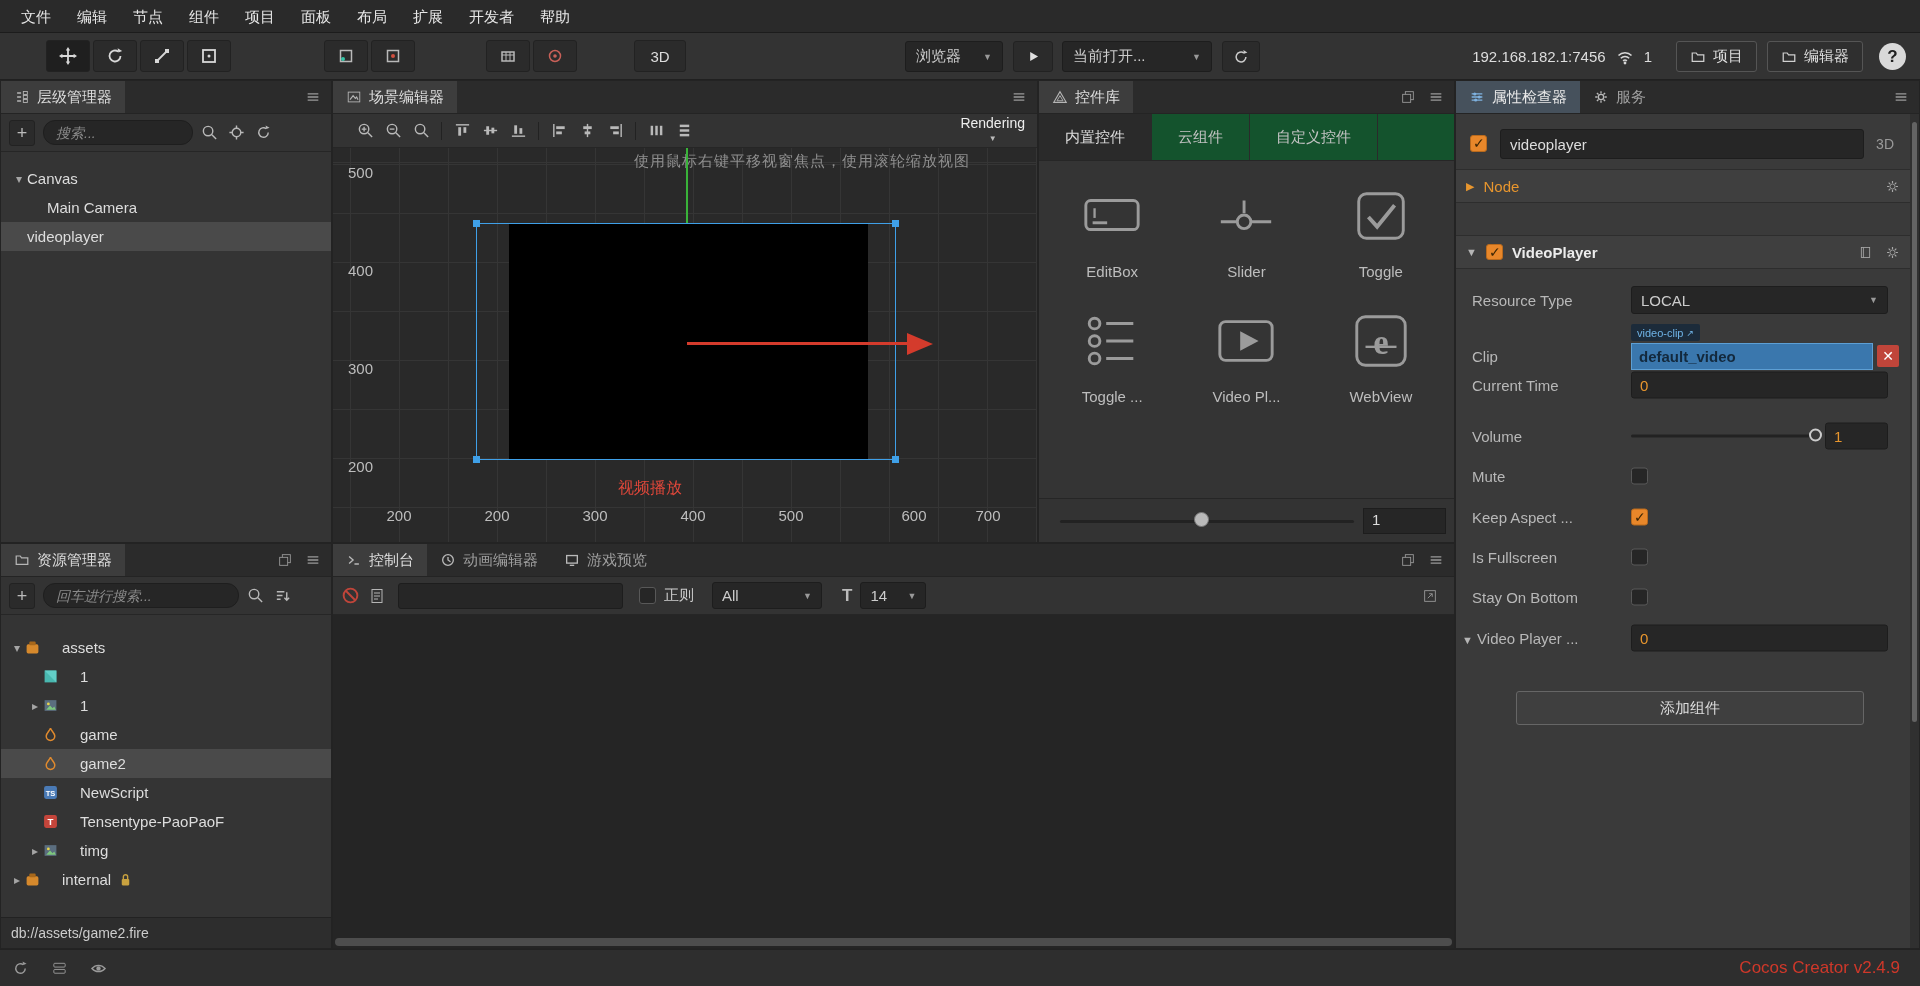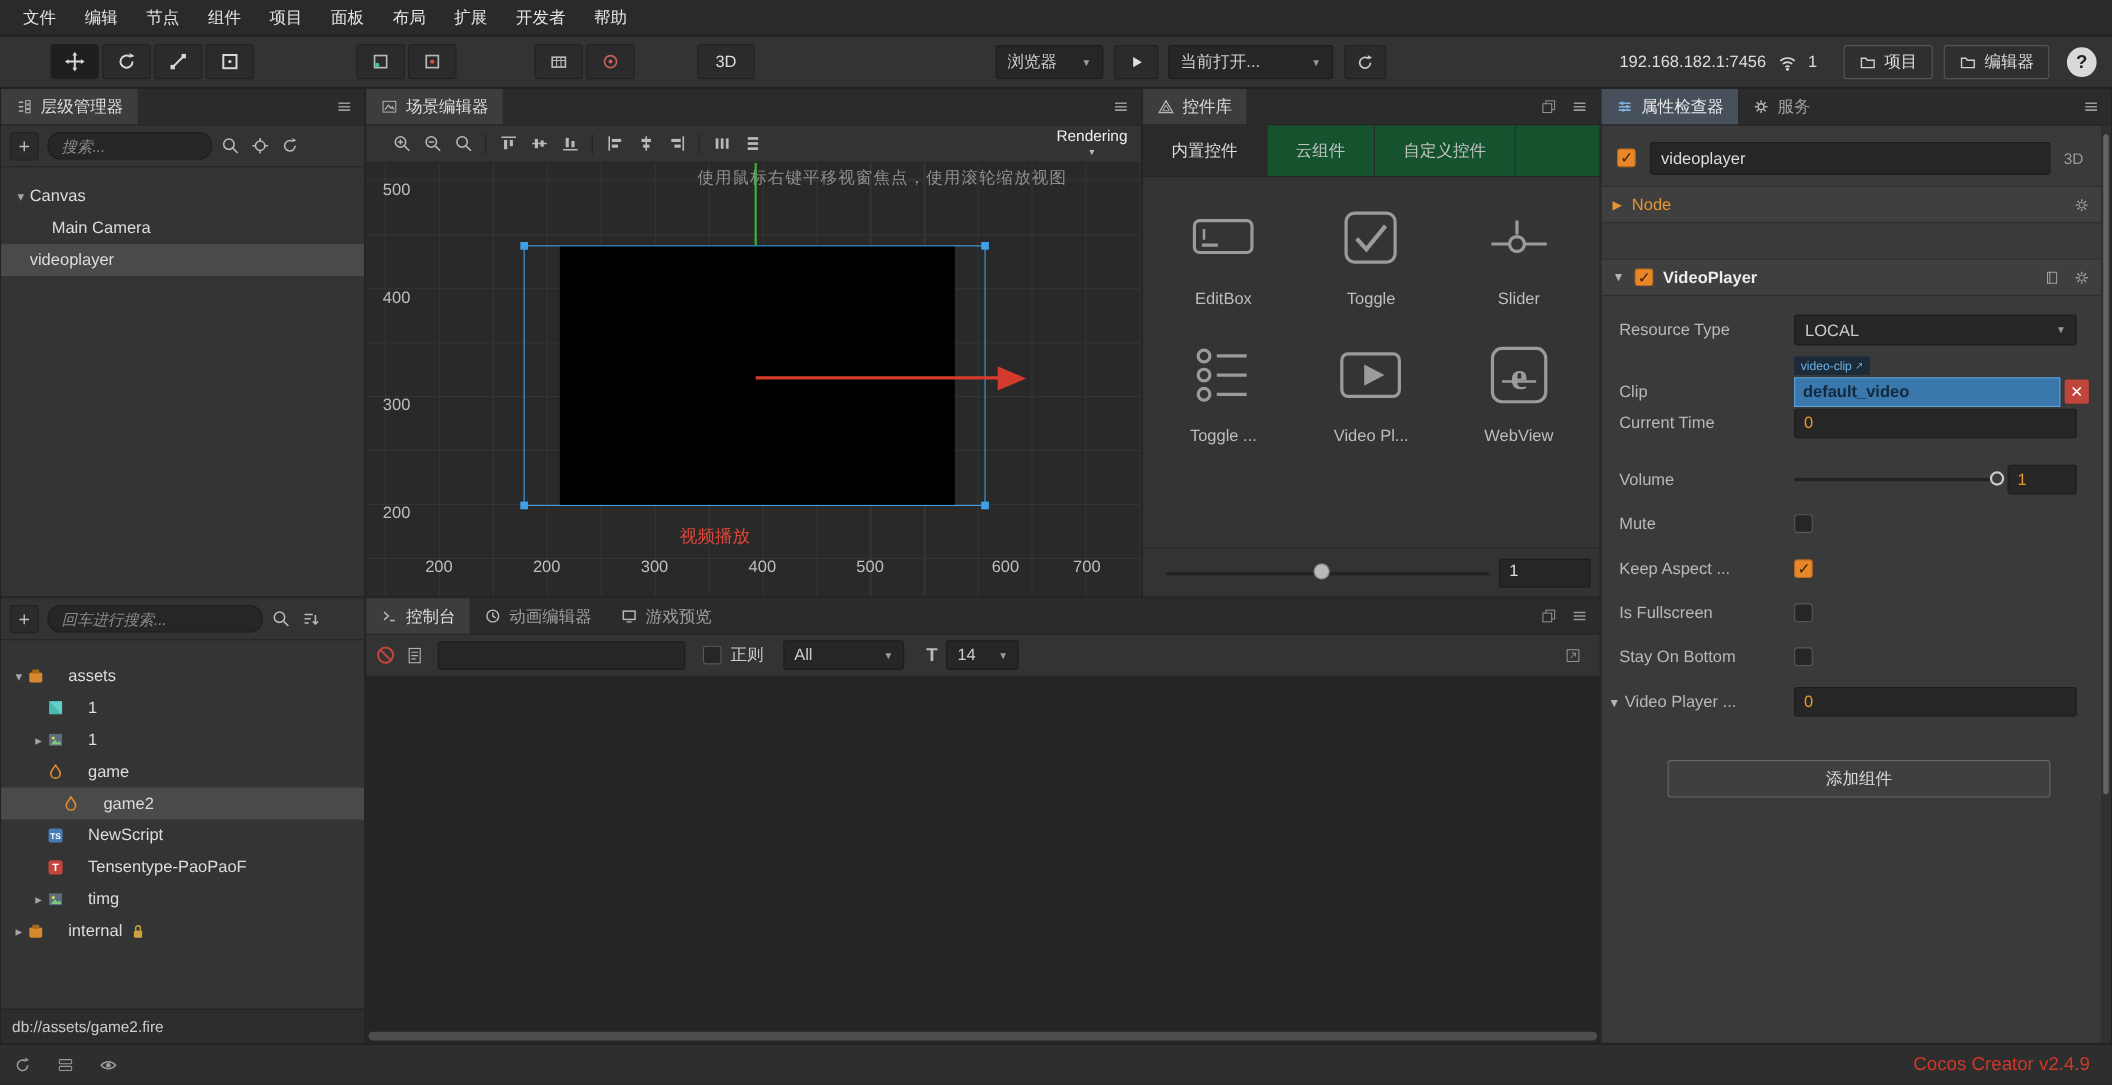--- a/index.html
+++ b/index.html
@@ -635,21 +635,21 @@
       <div class="widget-cell">
         <div class="widget-icon">
           <svg viewBox="0 0 64 64" width="62" height="62">
-            <rect x="9" y="9" width="46" height="46" rx="8" stroke="#9b9b9b" fill="none" stroke-width="3"></rect>
-            <path d="M19 33 L28 43 L46 21" stroke="#9b9b9b" fill="none" stroke-width="4"></path>
-          </svg>
-        </div>
-        <div class="widget-label">Toggle</div>
+            <path d="M6 38 H58" stroke="#9b9b9b" stroke-width="3"></path>
+            <circle cx="30" cy="38" r="7" stroke="#9b9b9b" fill="#343434" stroke-width="3"></circle>
+            <path d="M30 16 V29" stroke="#9b9b9b" stroke-width="3"></path>
+          </svg>
+        </div>
+        <div class="widget-label">Slider</div>
       </div>
       <div class="widget-cell">
         <div class="widget-icon">
           <svg viewBox="0 0 64 64" width="62" height="62">
-            <path d="M6 38 H58" stroke="#9b9b9b" stroke-width="3"></path>
-            <circle cx="30" cy="38" r="7" stroke="#9b9b9b" fill="#343434" stroke-width="3"></circle>
-            <path d="M30 16 V29" stroke="#9b9b9b" stroke-width="3"></path>
-          </svg>
-        </div>
-        <div class="widget-label">Slider</div>
+            <rect x="9" y="9" width="46" height="46" rx="8" stroke="#9b9b9b" fill="none" stroke-width="3"></rect>
+            <path d="M19 33 L28 43 L46 21" stroke="#9b9b9b" fill="none" stroke-width="4"></path>
+          </svg>
+        </div>
+        <div class="widget-label">Toggle</div>
       </div>
       <div class="widget-cell">
         <div class="widget-icon">

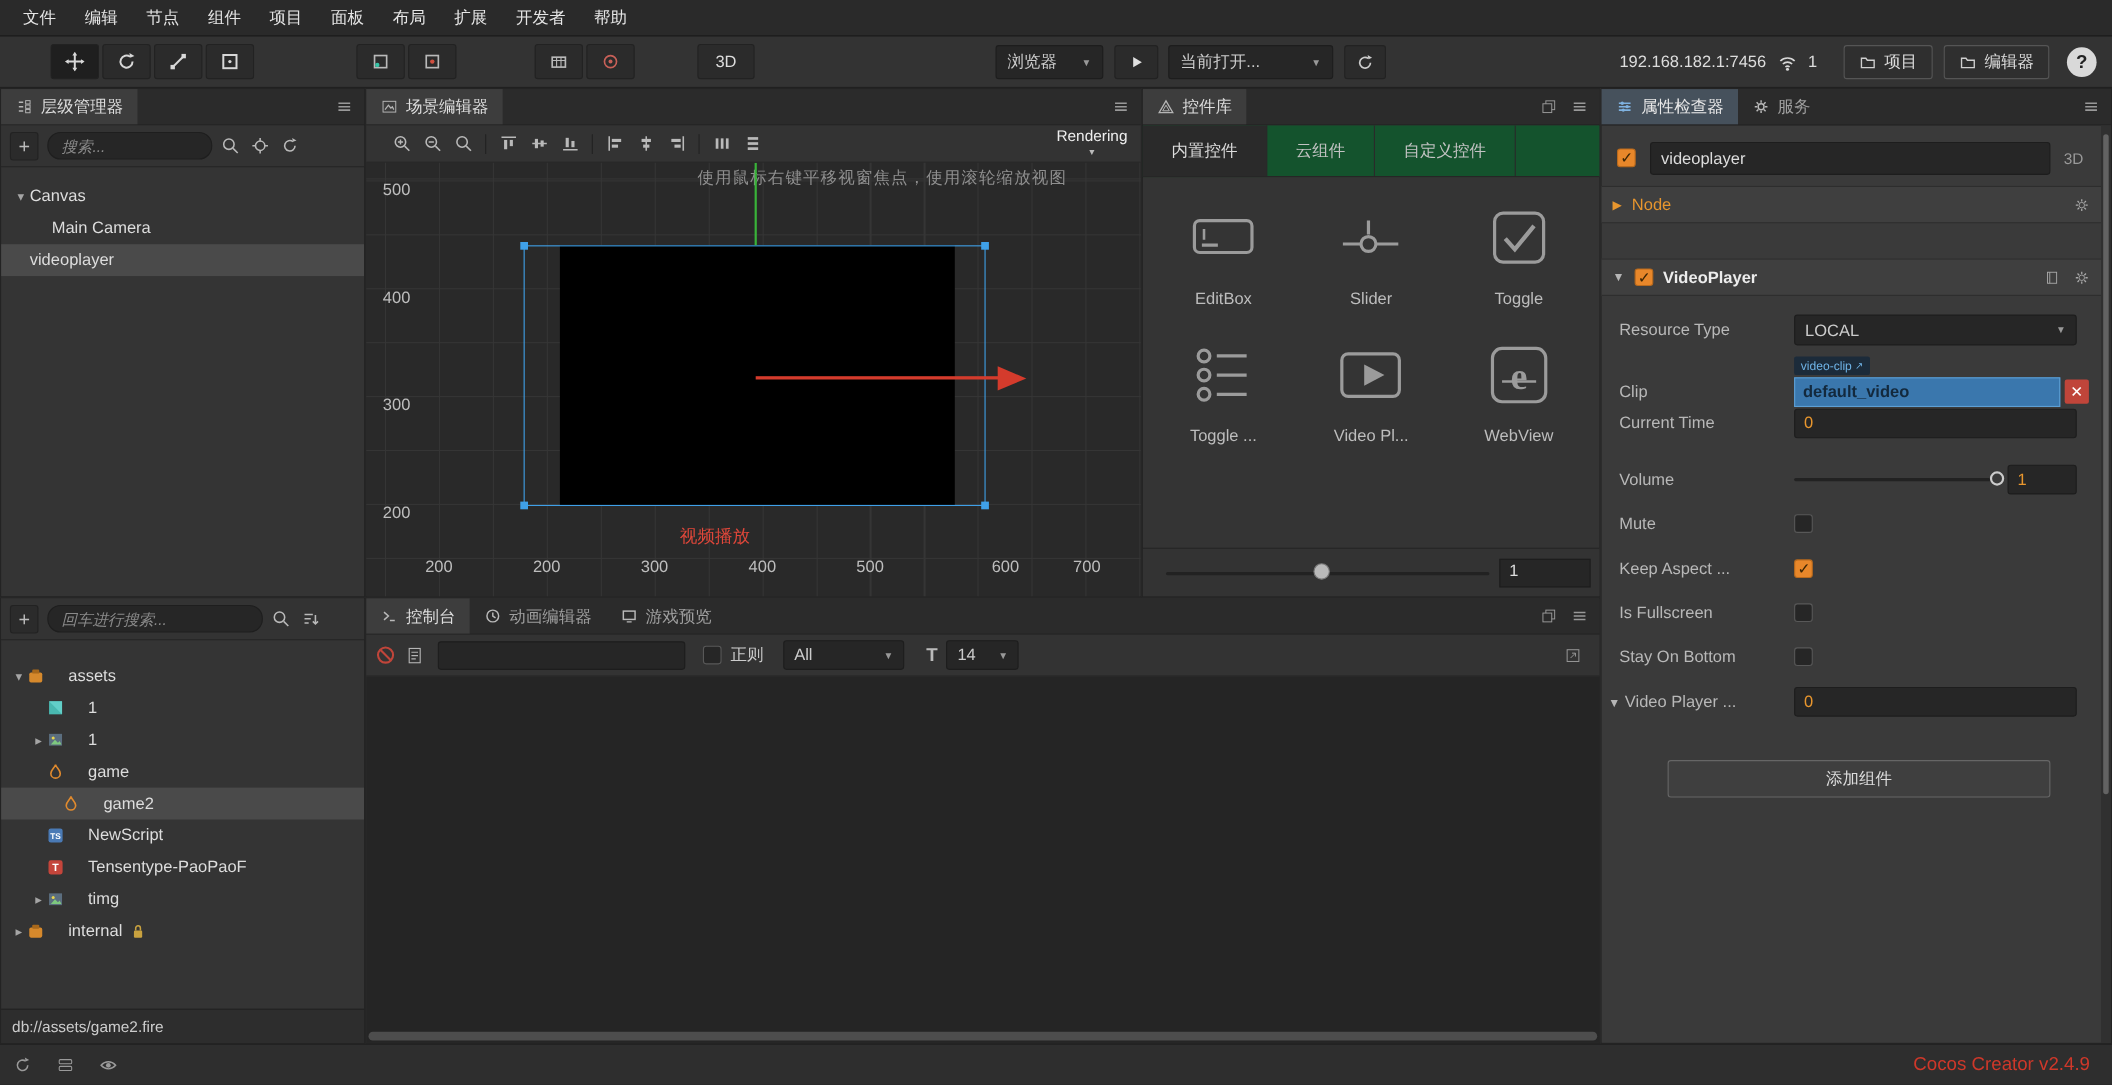--- a/index.html
+++ b/index.html
@@ -339,6 +339,29 @@
 </div>
 
 <div id="assets" class="panel">
+  <div class="panel-tabs">
+    <div class="ptab active">
+      <span class="ticon">
+          <svg viewBox="0 0 18 18">
+            <path d="M2.5 4.5 H7 L8.5 6.5 H15.5 V14 H2.5 Z" stroke="#b5b5b5" fill="none" stroke-width="1.4"></path>
+          </svg>
+        </span>
+      <span>资源管理器</span>
+    </div>
+    <div class="head-icons">
+      <span class="hicon">
+          <svg viewBox="0 0 18 18">
+            <rect x="6" y="3" width="9" height="9" stroke="#999" fill="none"></rect>
+            <rect x="3" y="6" width="9" height="9" stroke="#999" fill="#2b2b2b"></rect>
+          </svg>
+        </span>
+      <span class="hicon">
+          <svg viewBox="0 0 18 18">
+            <path d="M3 5.5 H15 M3 9 H15 M3 12.5 H15" stroke="#999" stroke-width="1.6" fill="none"></path>
+          </svg>
+        </span>
+    </div>
+  </div>
   <div class="ptoolbar">
     <div class="sq-btn">+</div>
     <input class="search-pill" style="width: 196px;" placeholder="回车进行搜索...">

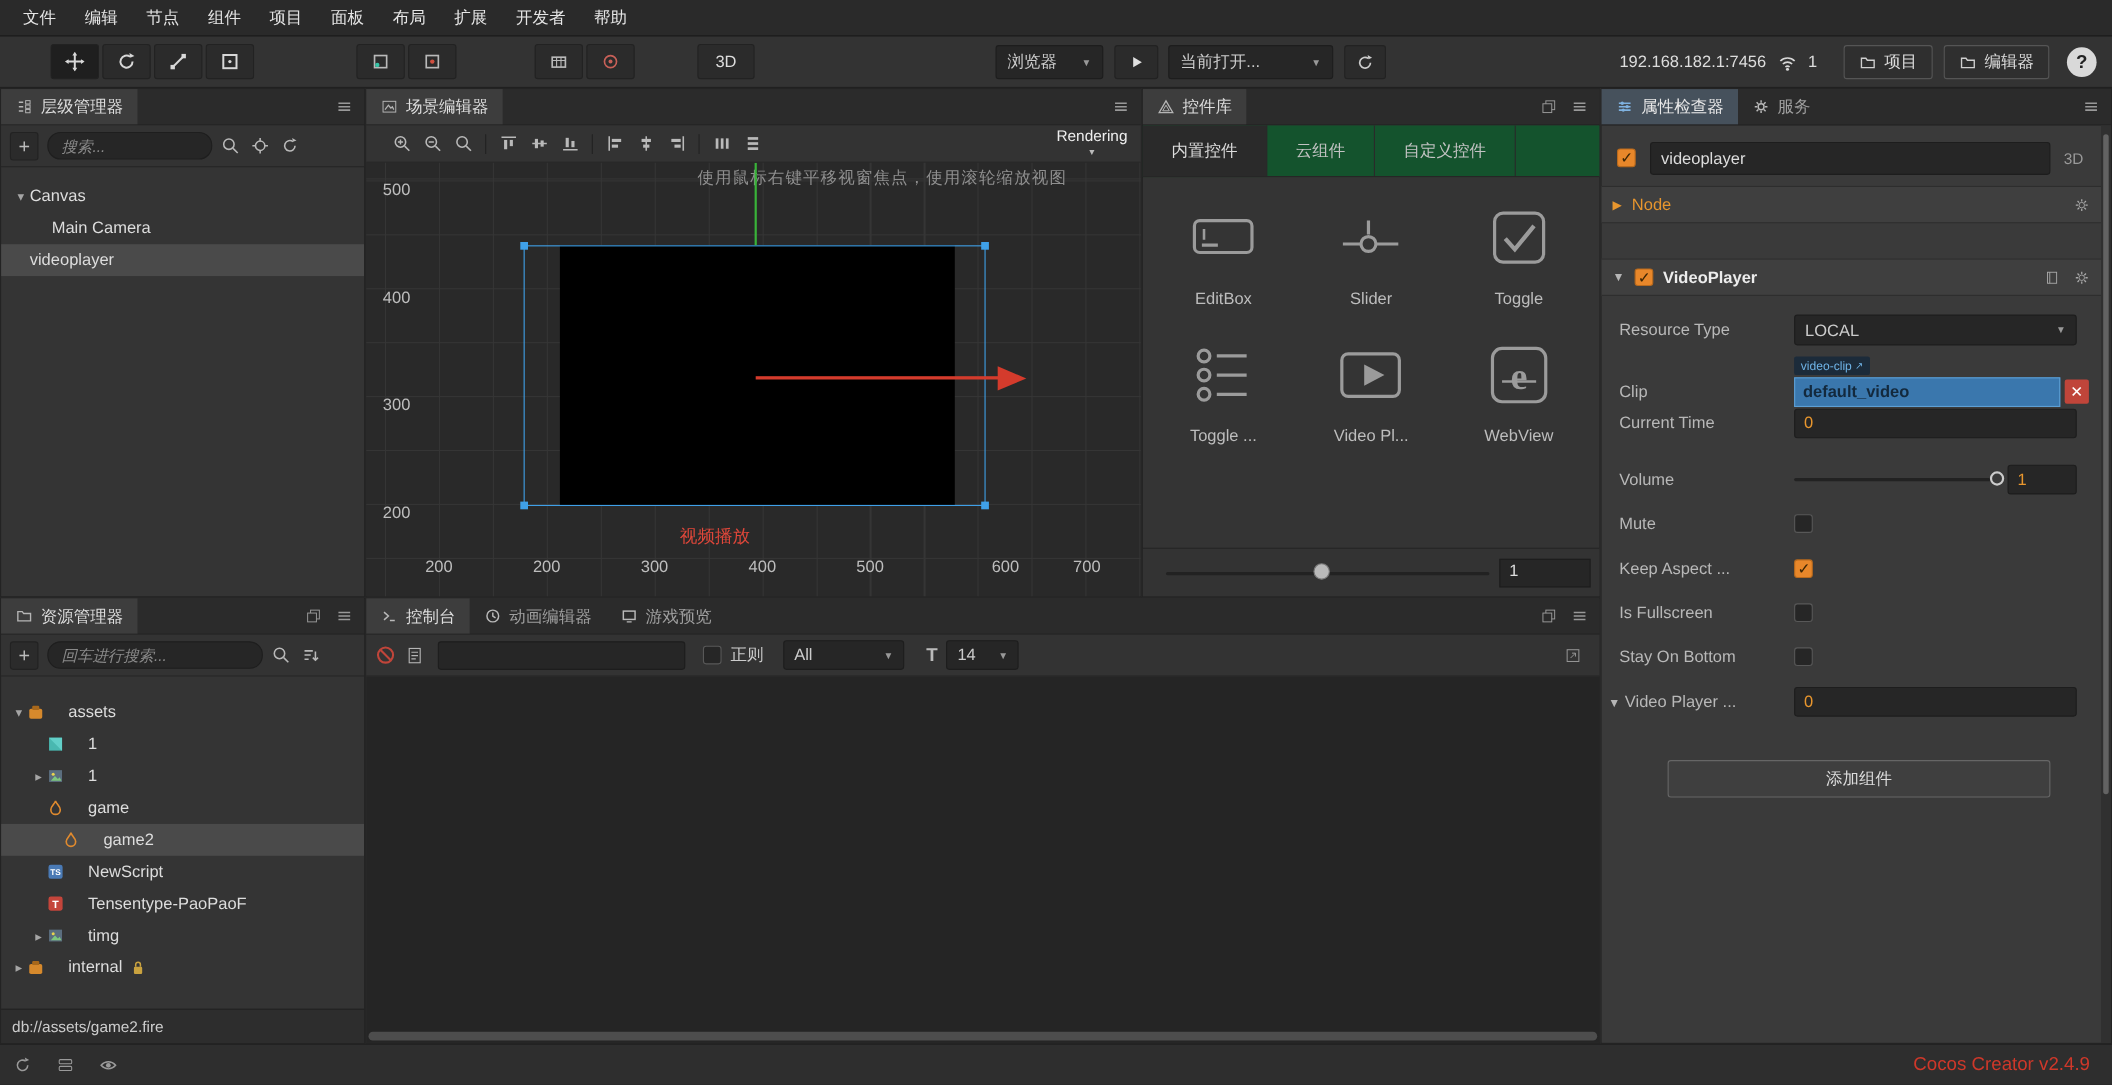--- a/index.html
+++ b/index.html
@@ -421,7 +421,7 @@
         </span>
         <span class="tree-label">game</span>
       </div>
-      <div class="tree-row selected" style="padding-left: 40px;">
+      <div class="tree-row selected" style="padding-left: 26px;">
         <span class="caret"></span>
         <span class="a-icon" style="display: flex;">
           <svg viewBox="0 0 14 14" width="15" height="15">

